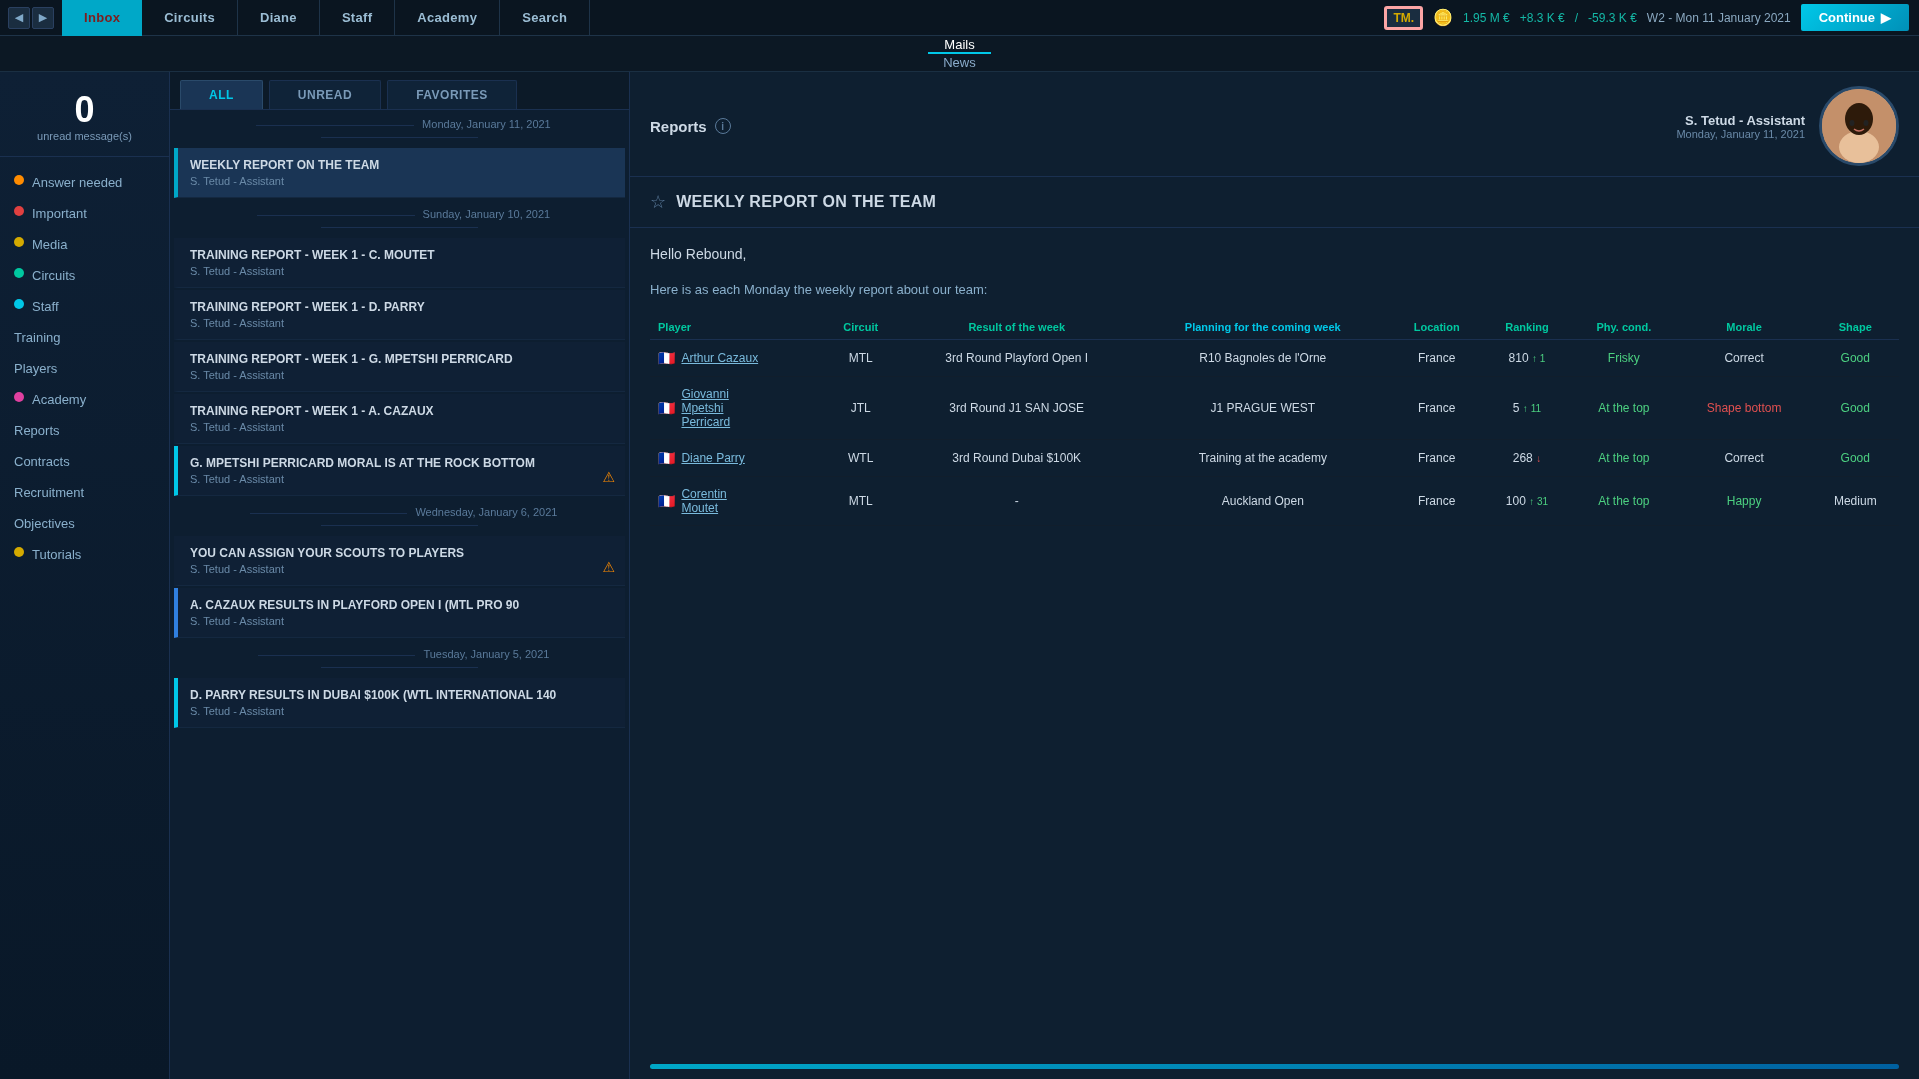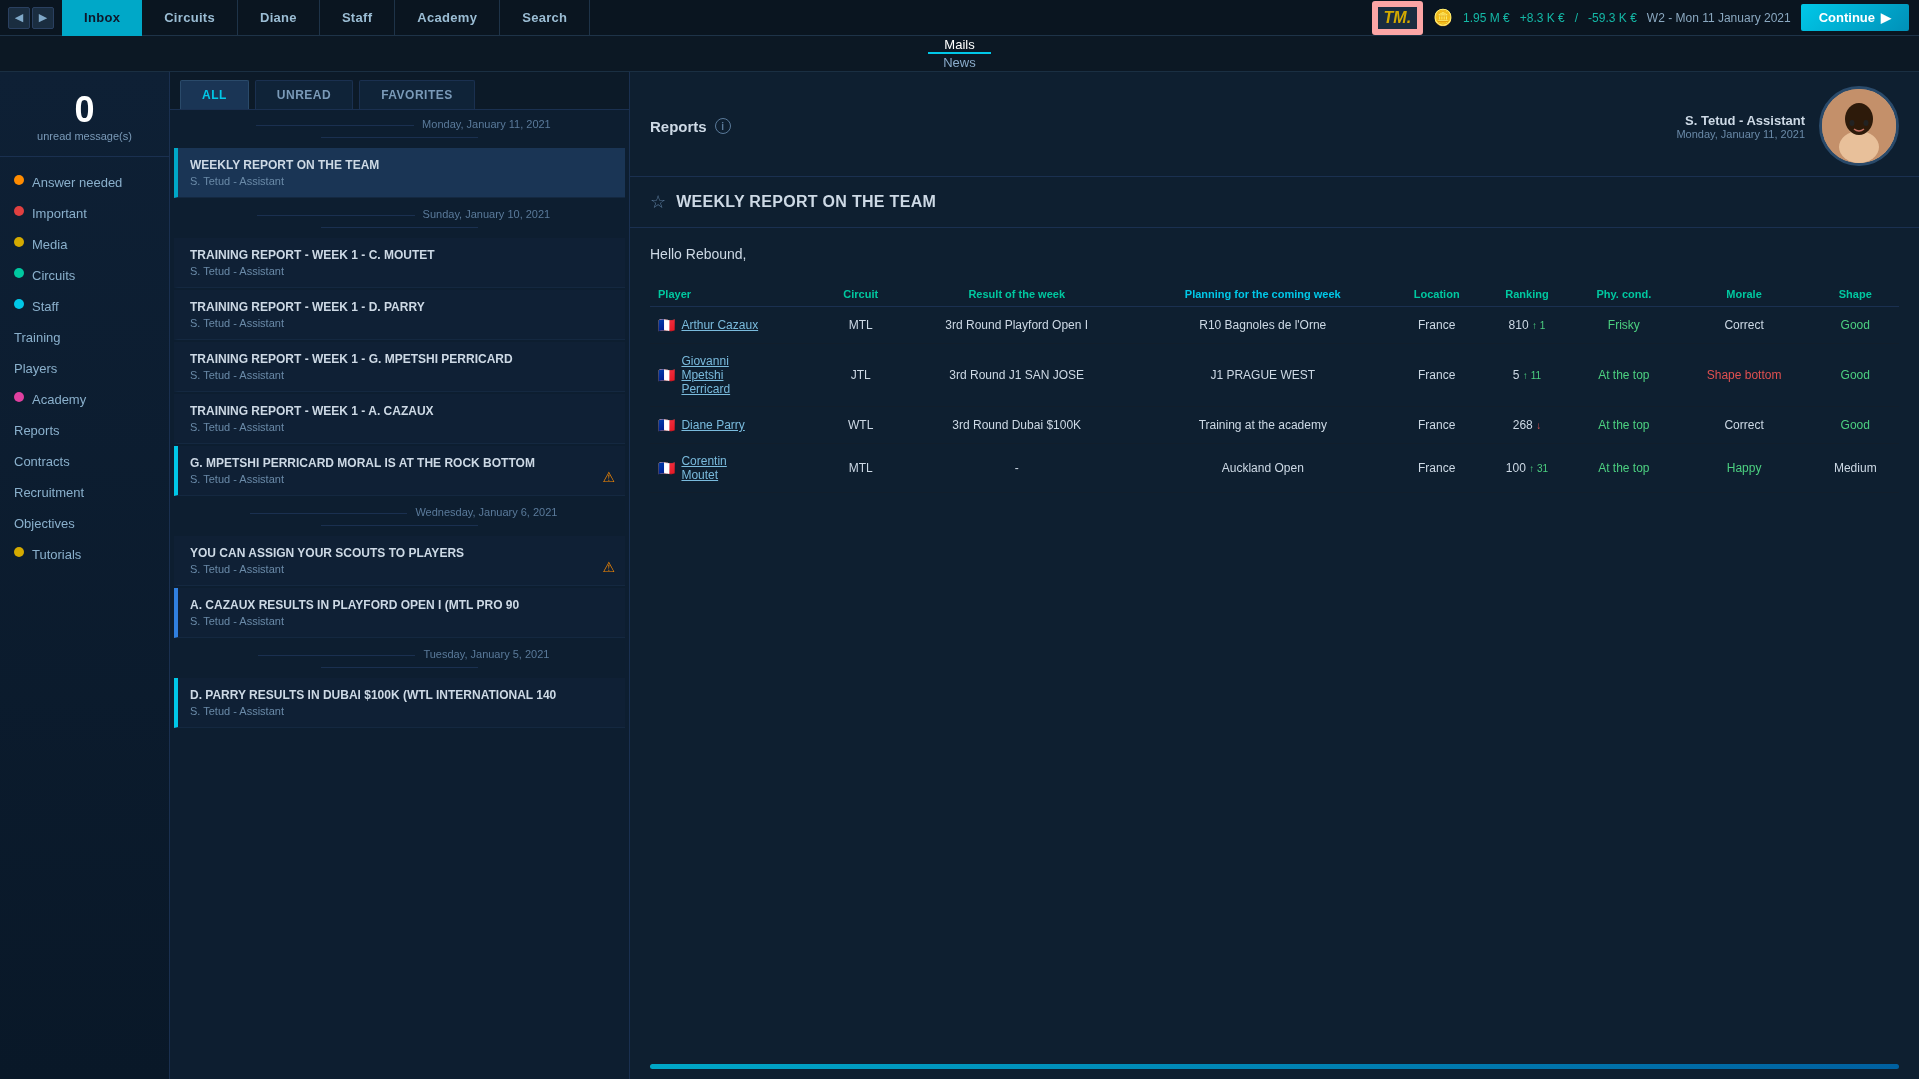--- a/index.html
+++ b/index.html
@@ -50,7 +50,7 @@
     }
     .nav-btn.active {
       background: #00a8c8;
-      color: #0f172a;
+      color: #7f1d1d;
       border-right: none;
     }
     .nav-spacer { flex: 1; }

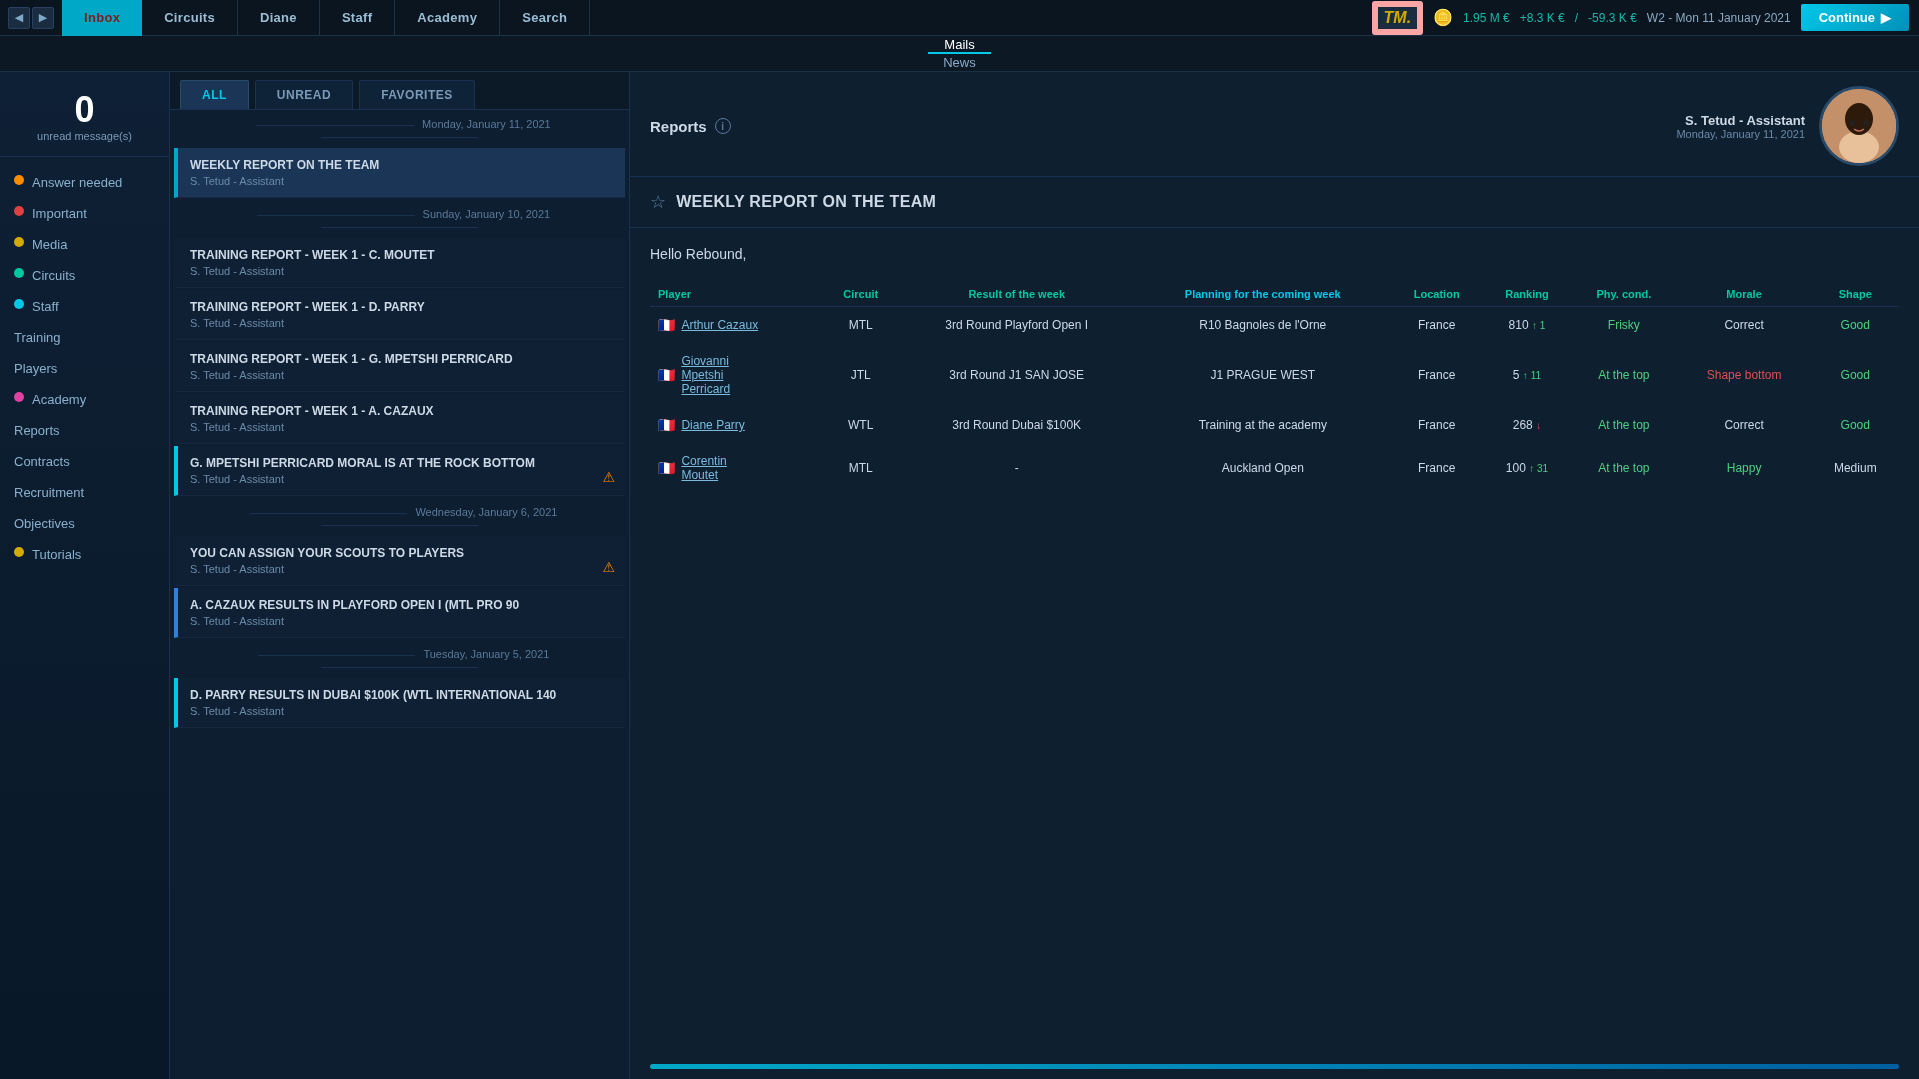--- a/index.html
+++ b/index.html
@@ -60,13 +60,12 @@
     }
     .tm-badge {
       background: #1a2d40;
-      border: 6px solid #fca5a5;
+      border: 3px solid #fca5a5;
       border-radius: 3px;
       padding: 2px 6px;
       font-weight: 700;
-      font-size: 16px;
+      font-size: 12px;
       color: #d4aa00;
-      font-style: italic;
     }
     .currency {
       font-size: 12px;

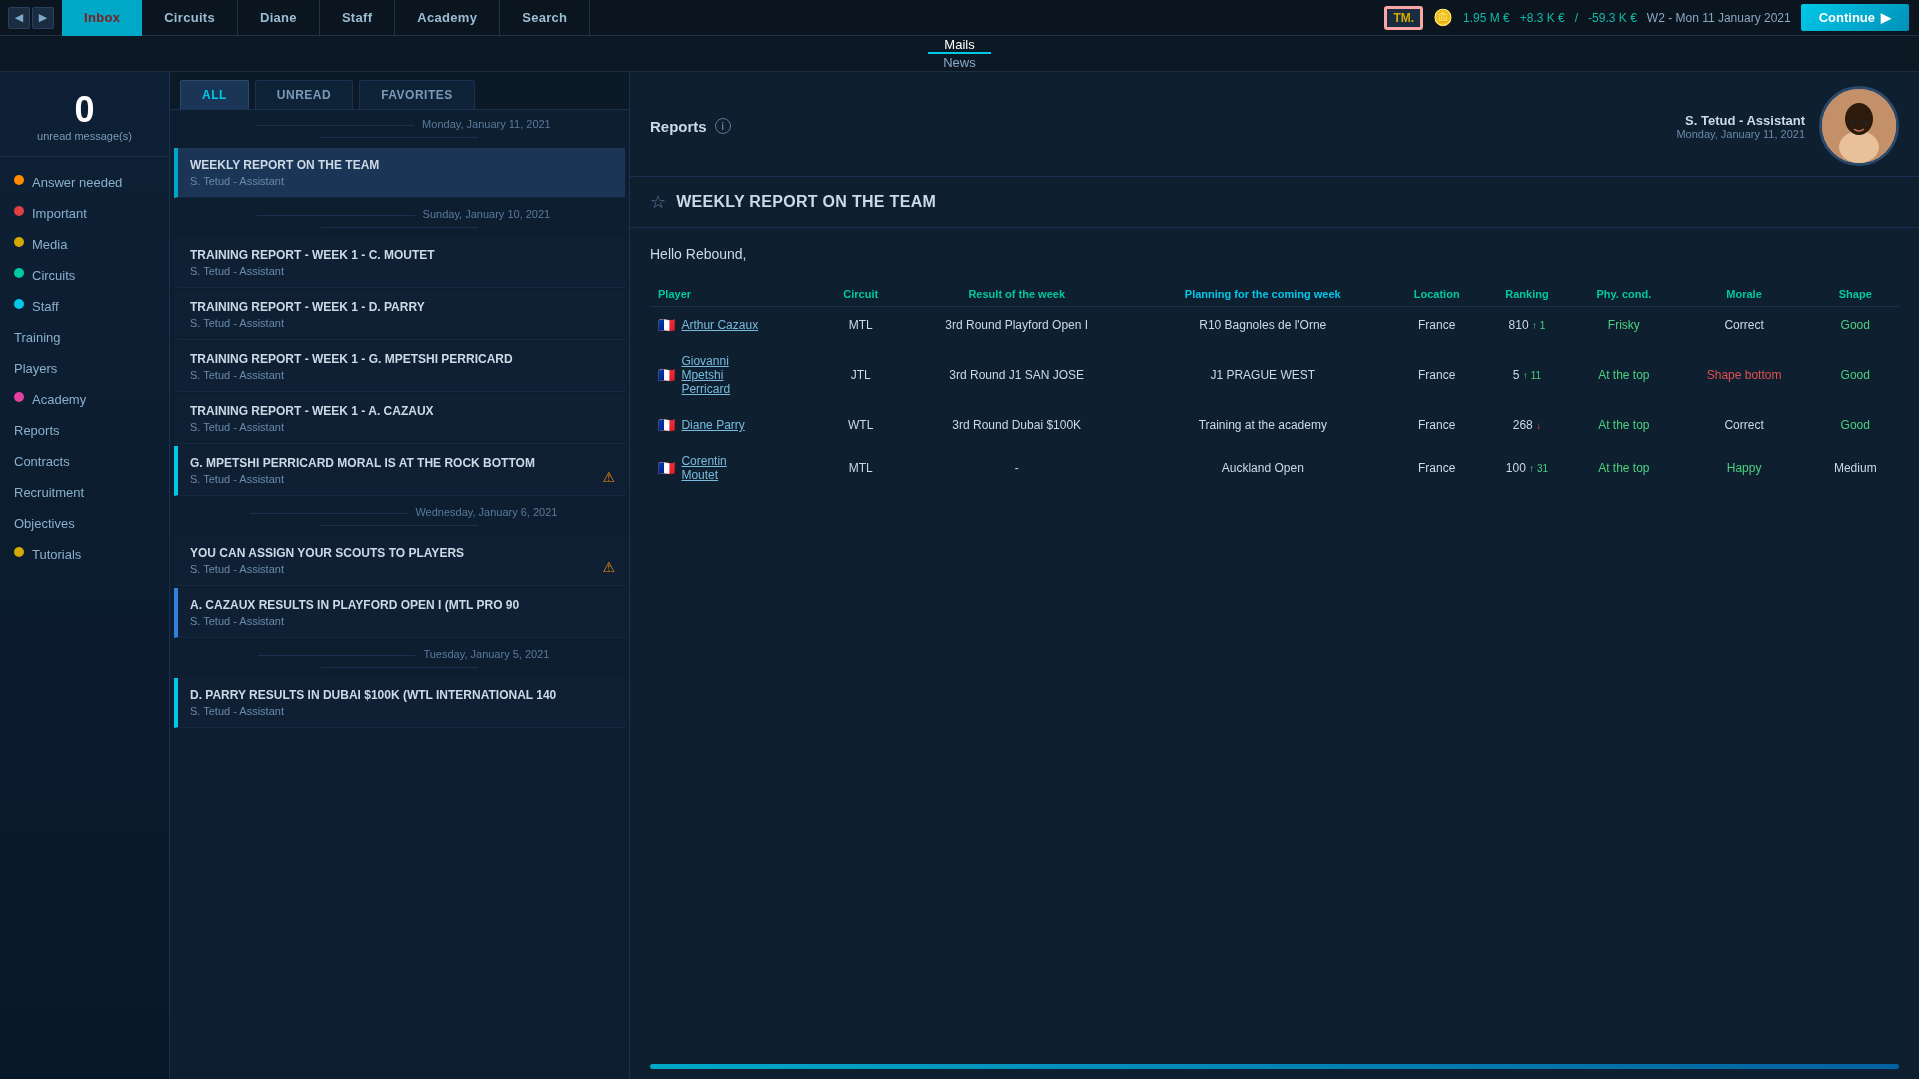--- a/index.html
+++ b/index.html
@@ -179,7 +179,7 @@
       gap: 6px;
     }
     .mail-tab {
-      padding: 7px 21px;
+      padding: 7px 28px;
       font-size: 12px;
       font-weight: 600;
       letter-spacing: 0.5px;

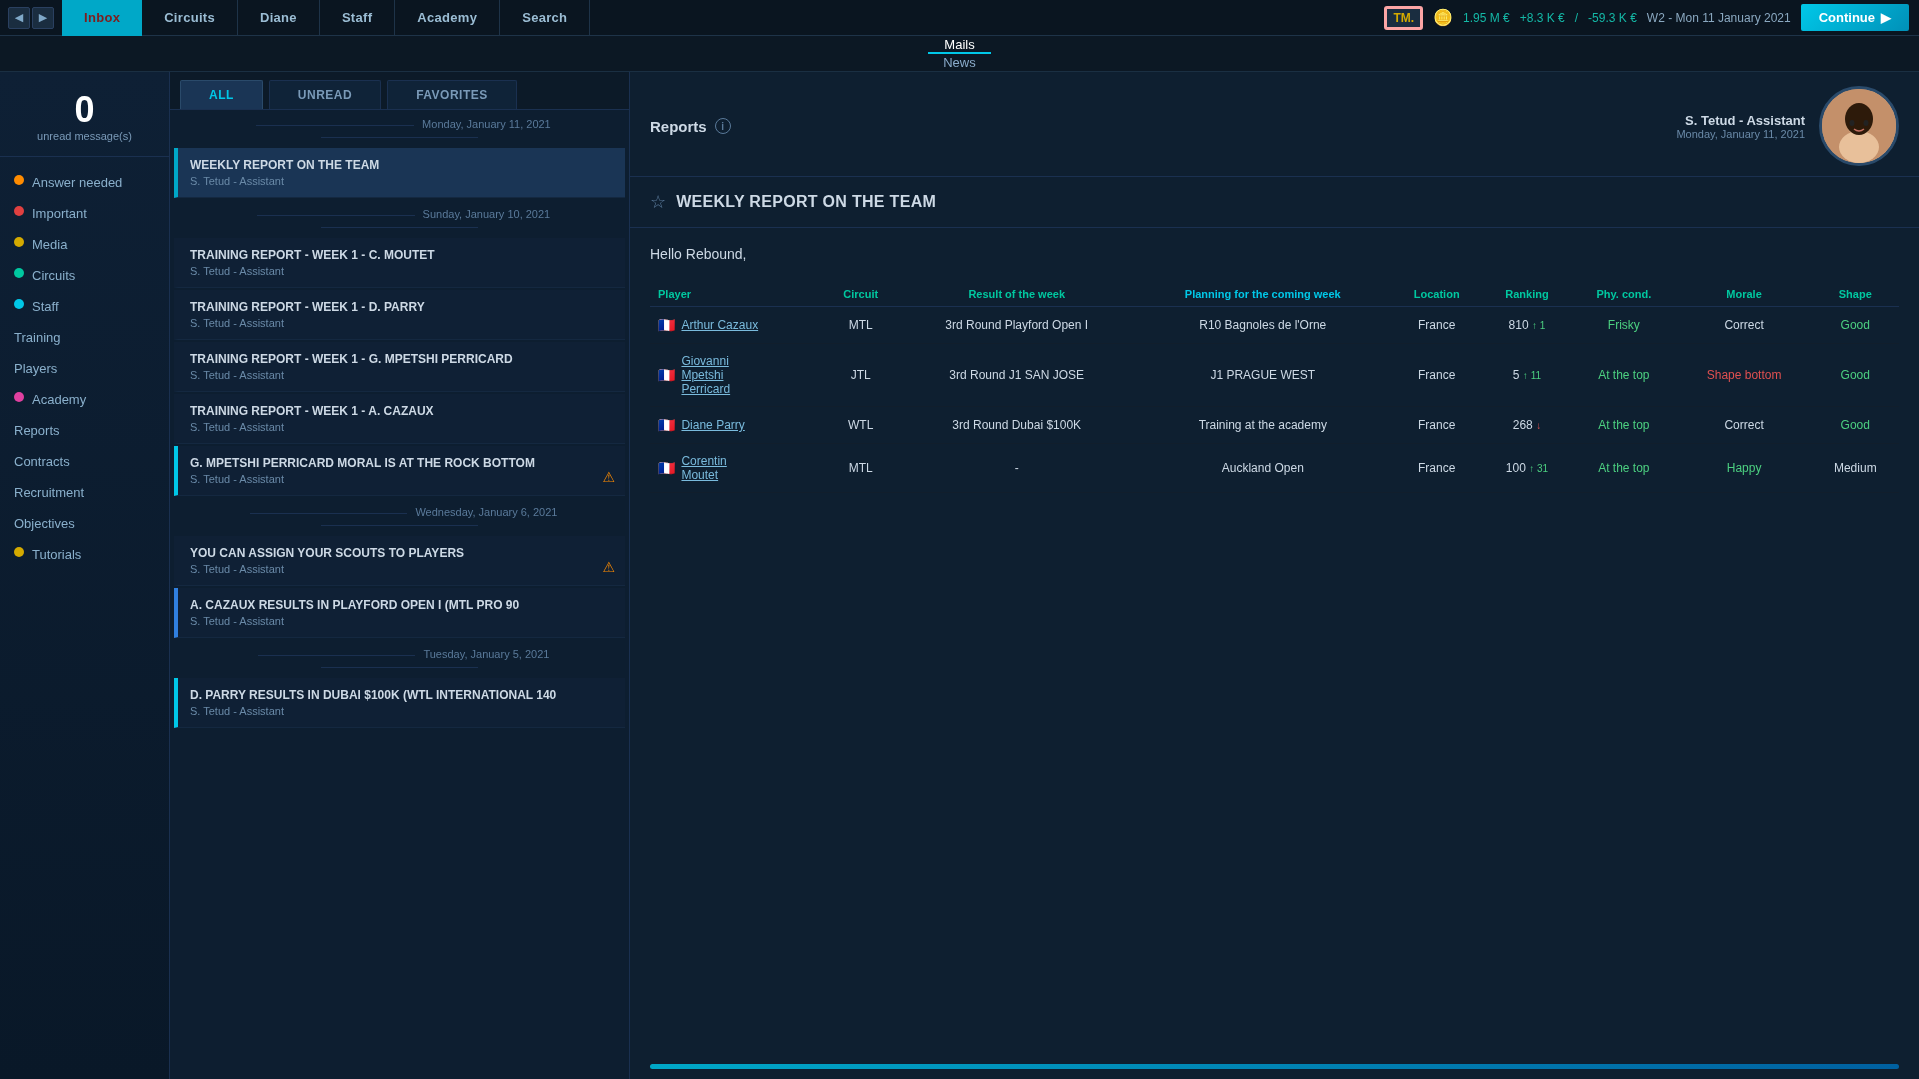--- a/index.html
+++ b/index.html
@@ -588,6 +588,7 @@
 
     <div class="report-body">
       <div class="greeting">Hello Rebound,</div>
+      <div class="intro-text">Here is as each Monday the weekly report about our team:</div>
 
       <table class="report-table">
         <thead>

